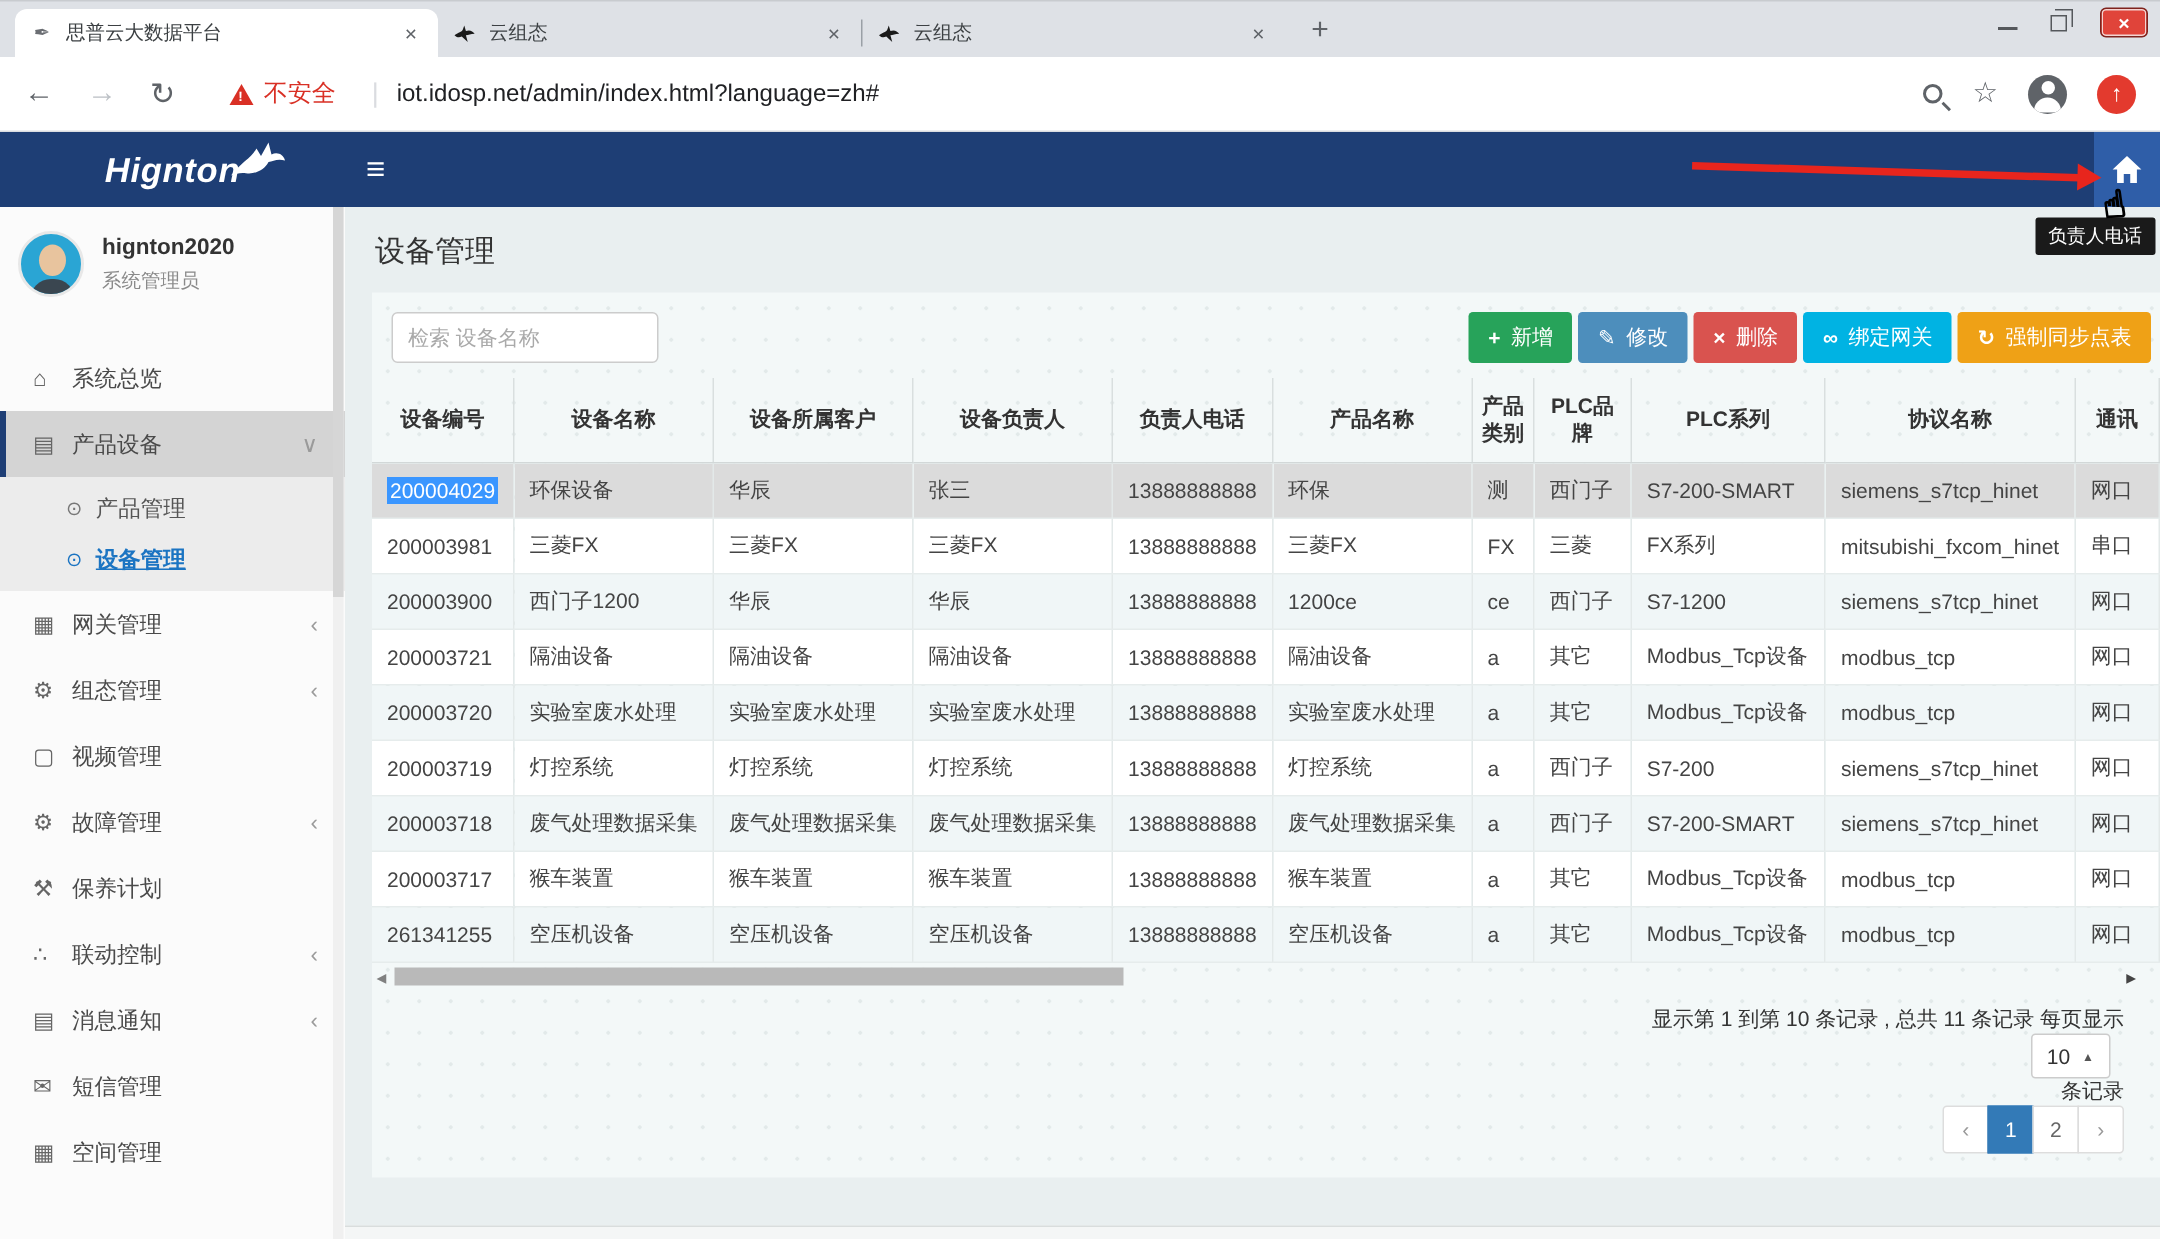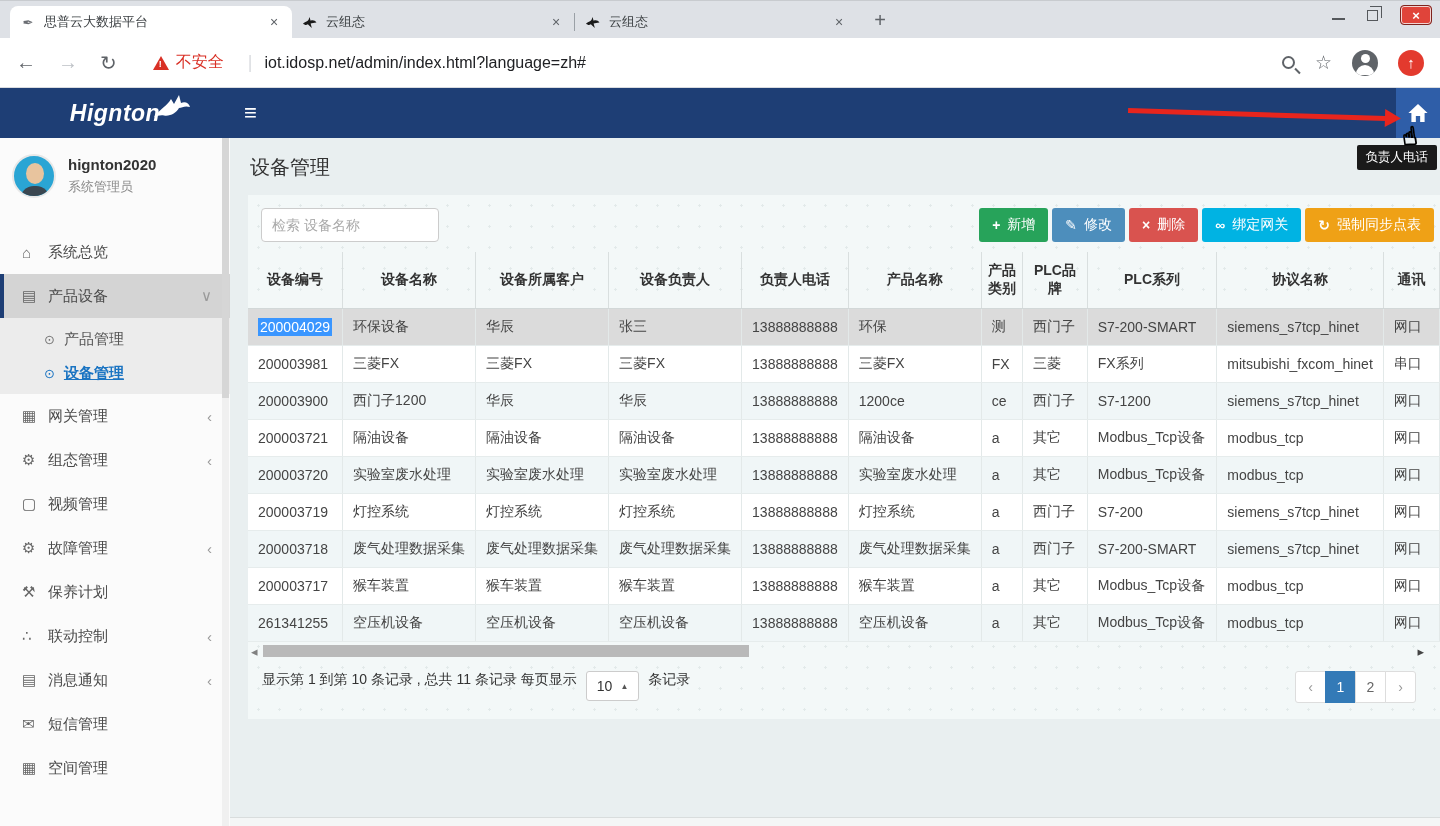--- a/index.html
+++ b/index.html
@@ -104,7 +104,7 @@
   .hs-thumb { position:absolute; left:15px; top:1px; width:486px; height:12px; background:#b9b9b9; }
   .hs-right { position:absolute; right:16px; top:0; font-size:13px; color:#444; }
 
-  .pager { display:flex; align-items:flex-start; padding:12px 24px 4px 14px; font-size:14px; color:#333; }
+  .pager { display:flex; align-items:flex-end; padding:12px 24px 4px 14px; font-size:14px; color:#333;flex-direction:column; }
   .pageselect { display:inline-flex; align-items:center; border:1px solid #ccc; background:#fff; border-radius:3px; padding:6px 10px; margin:0 9px; color:#333; }
   .pageselect .caret { font-size:8px; color:#555; margin-left:8px; }
   .pagination { margin-left:auto; display:flex; }

